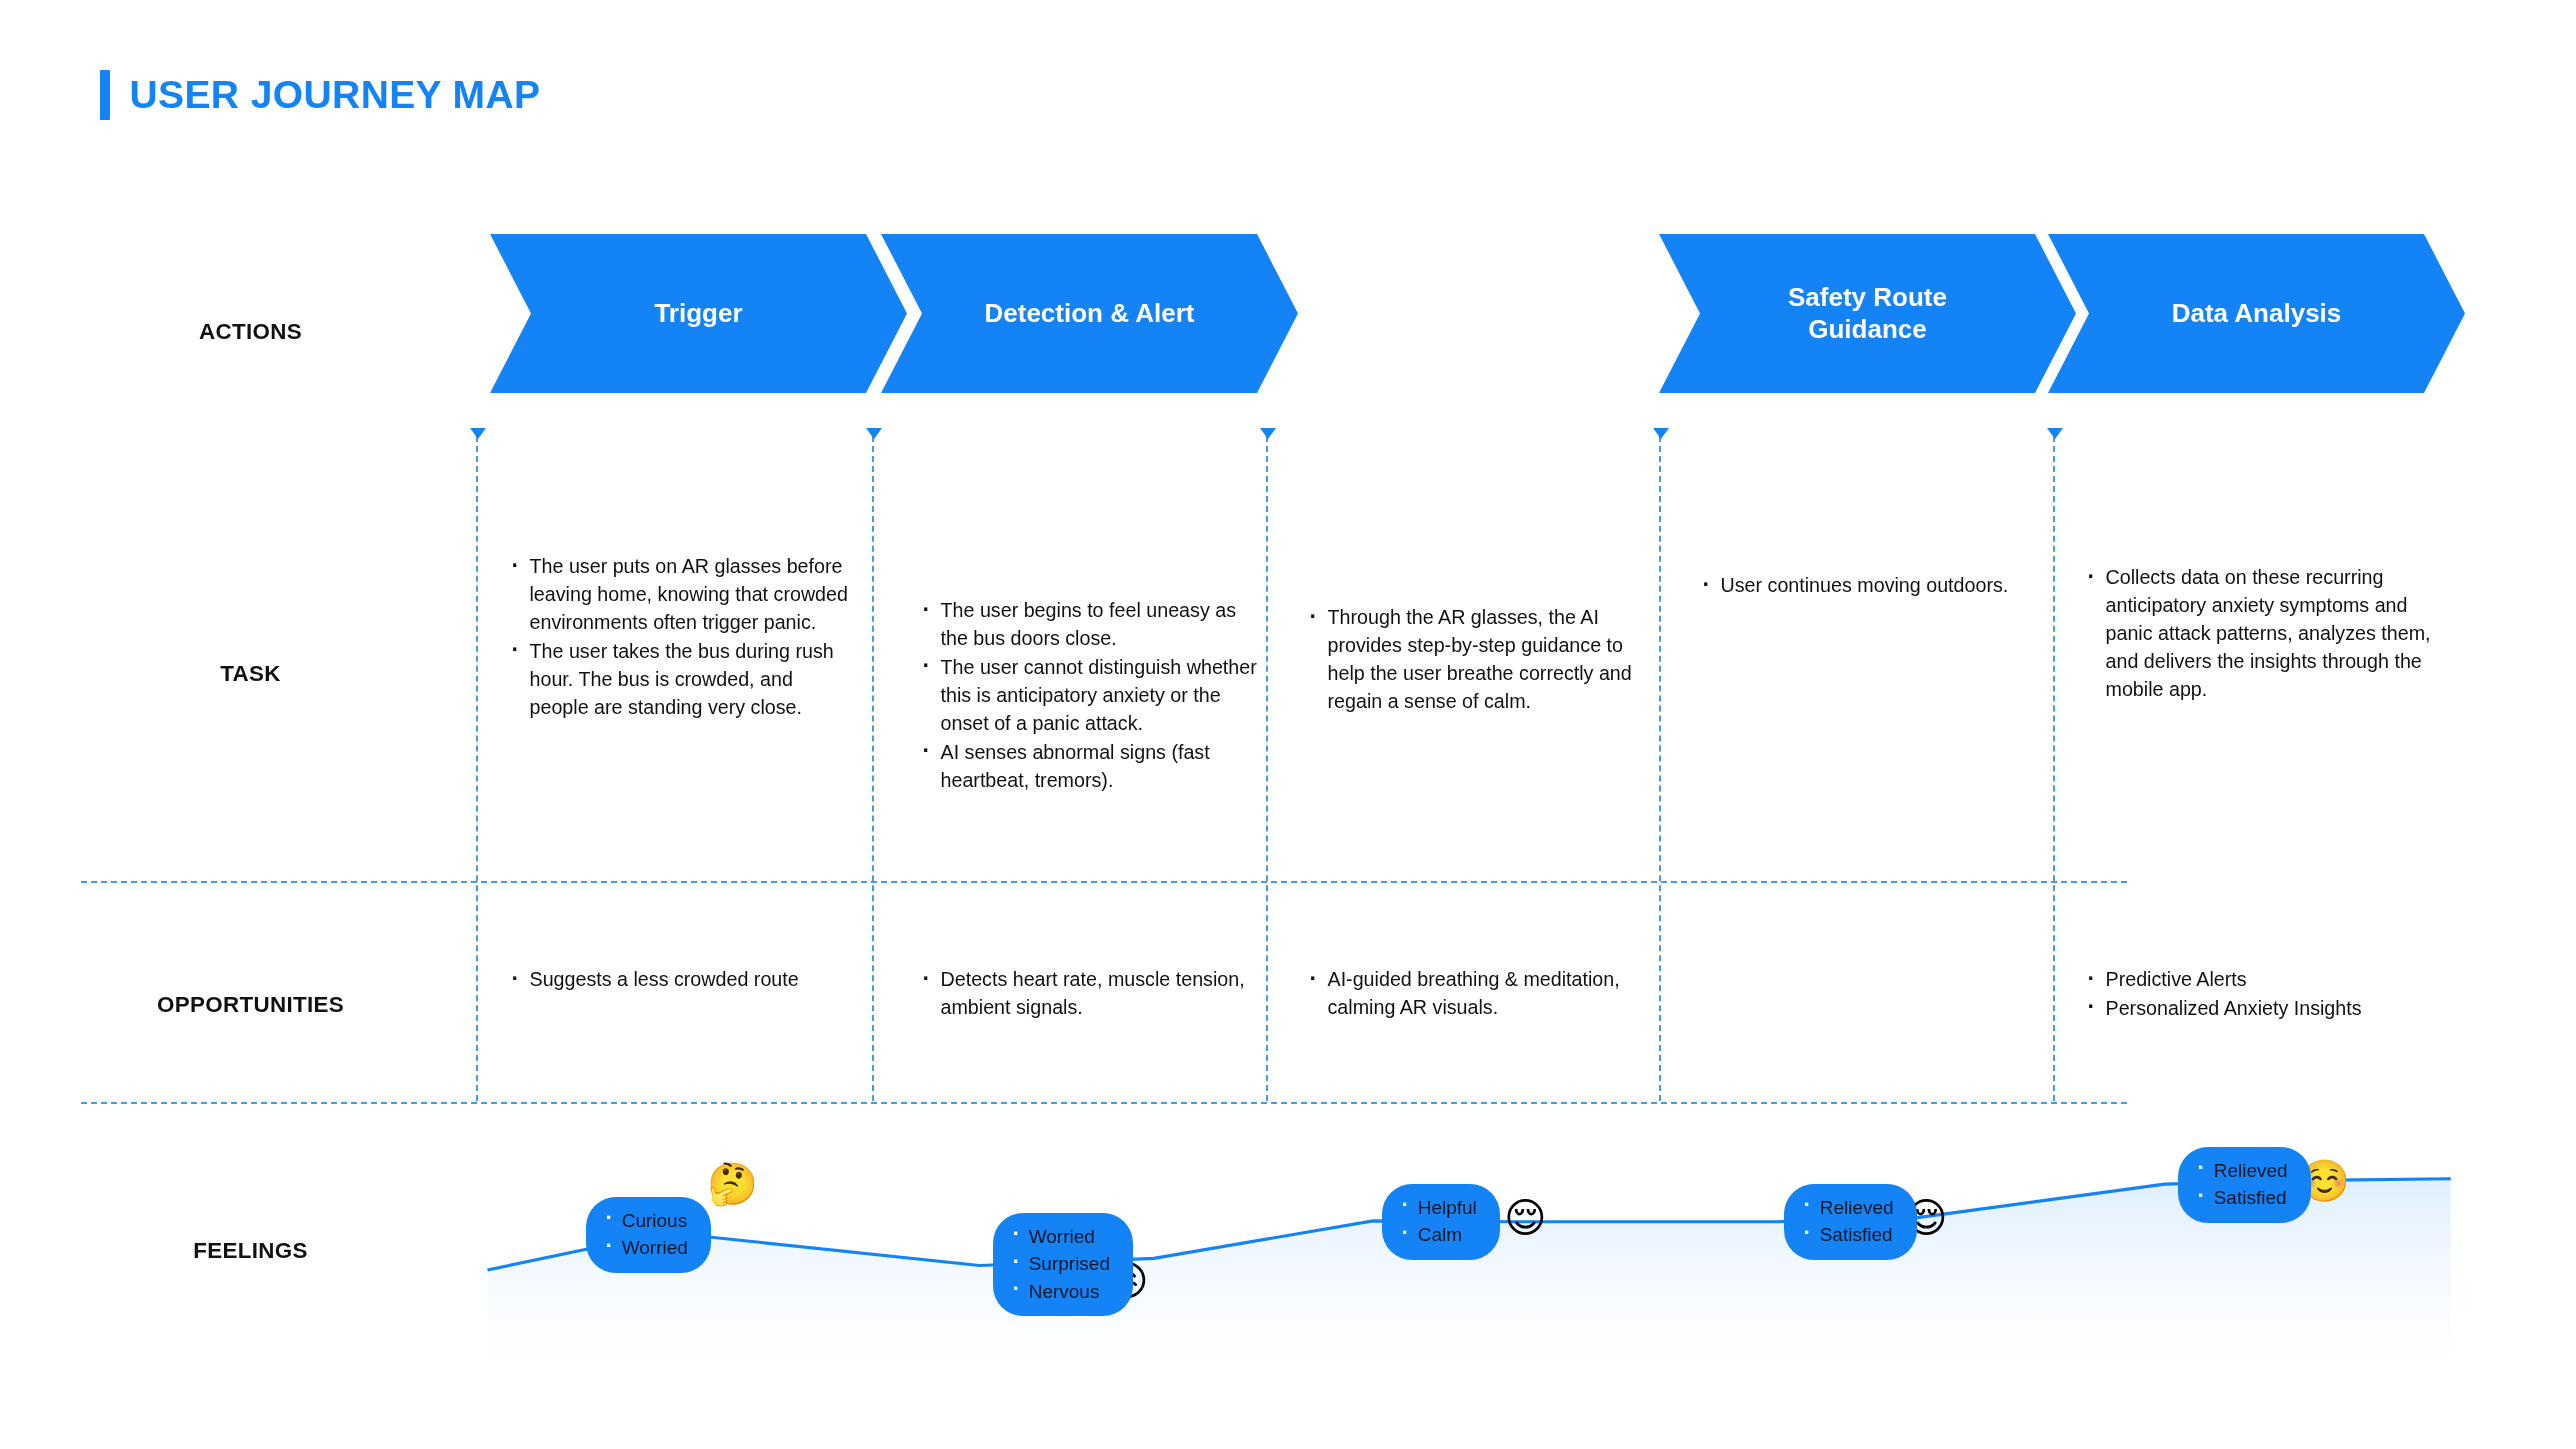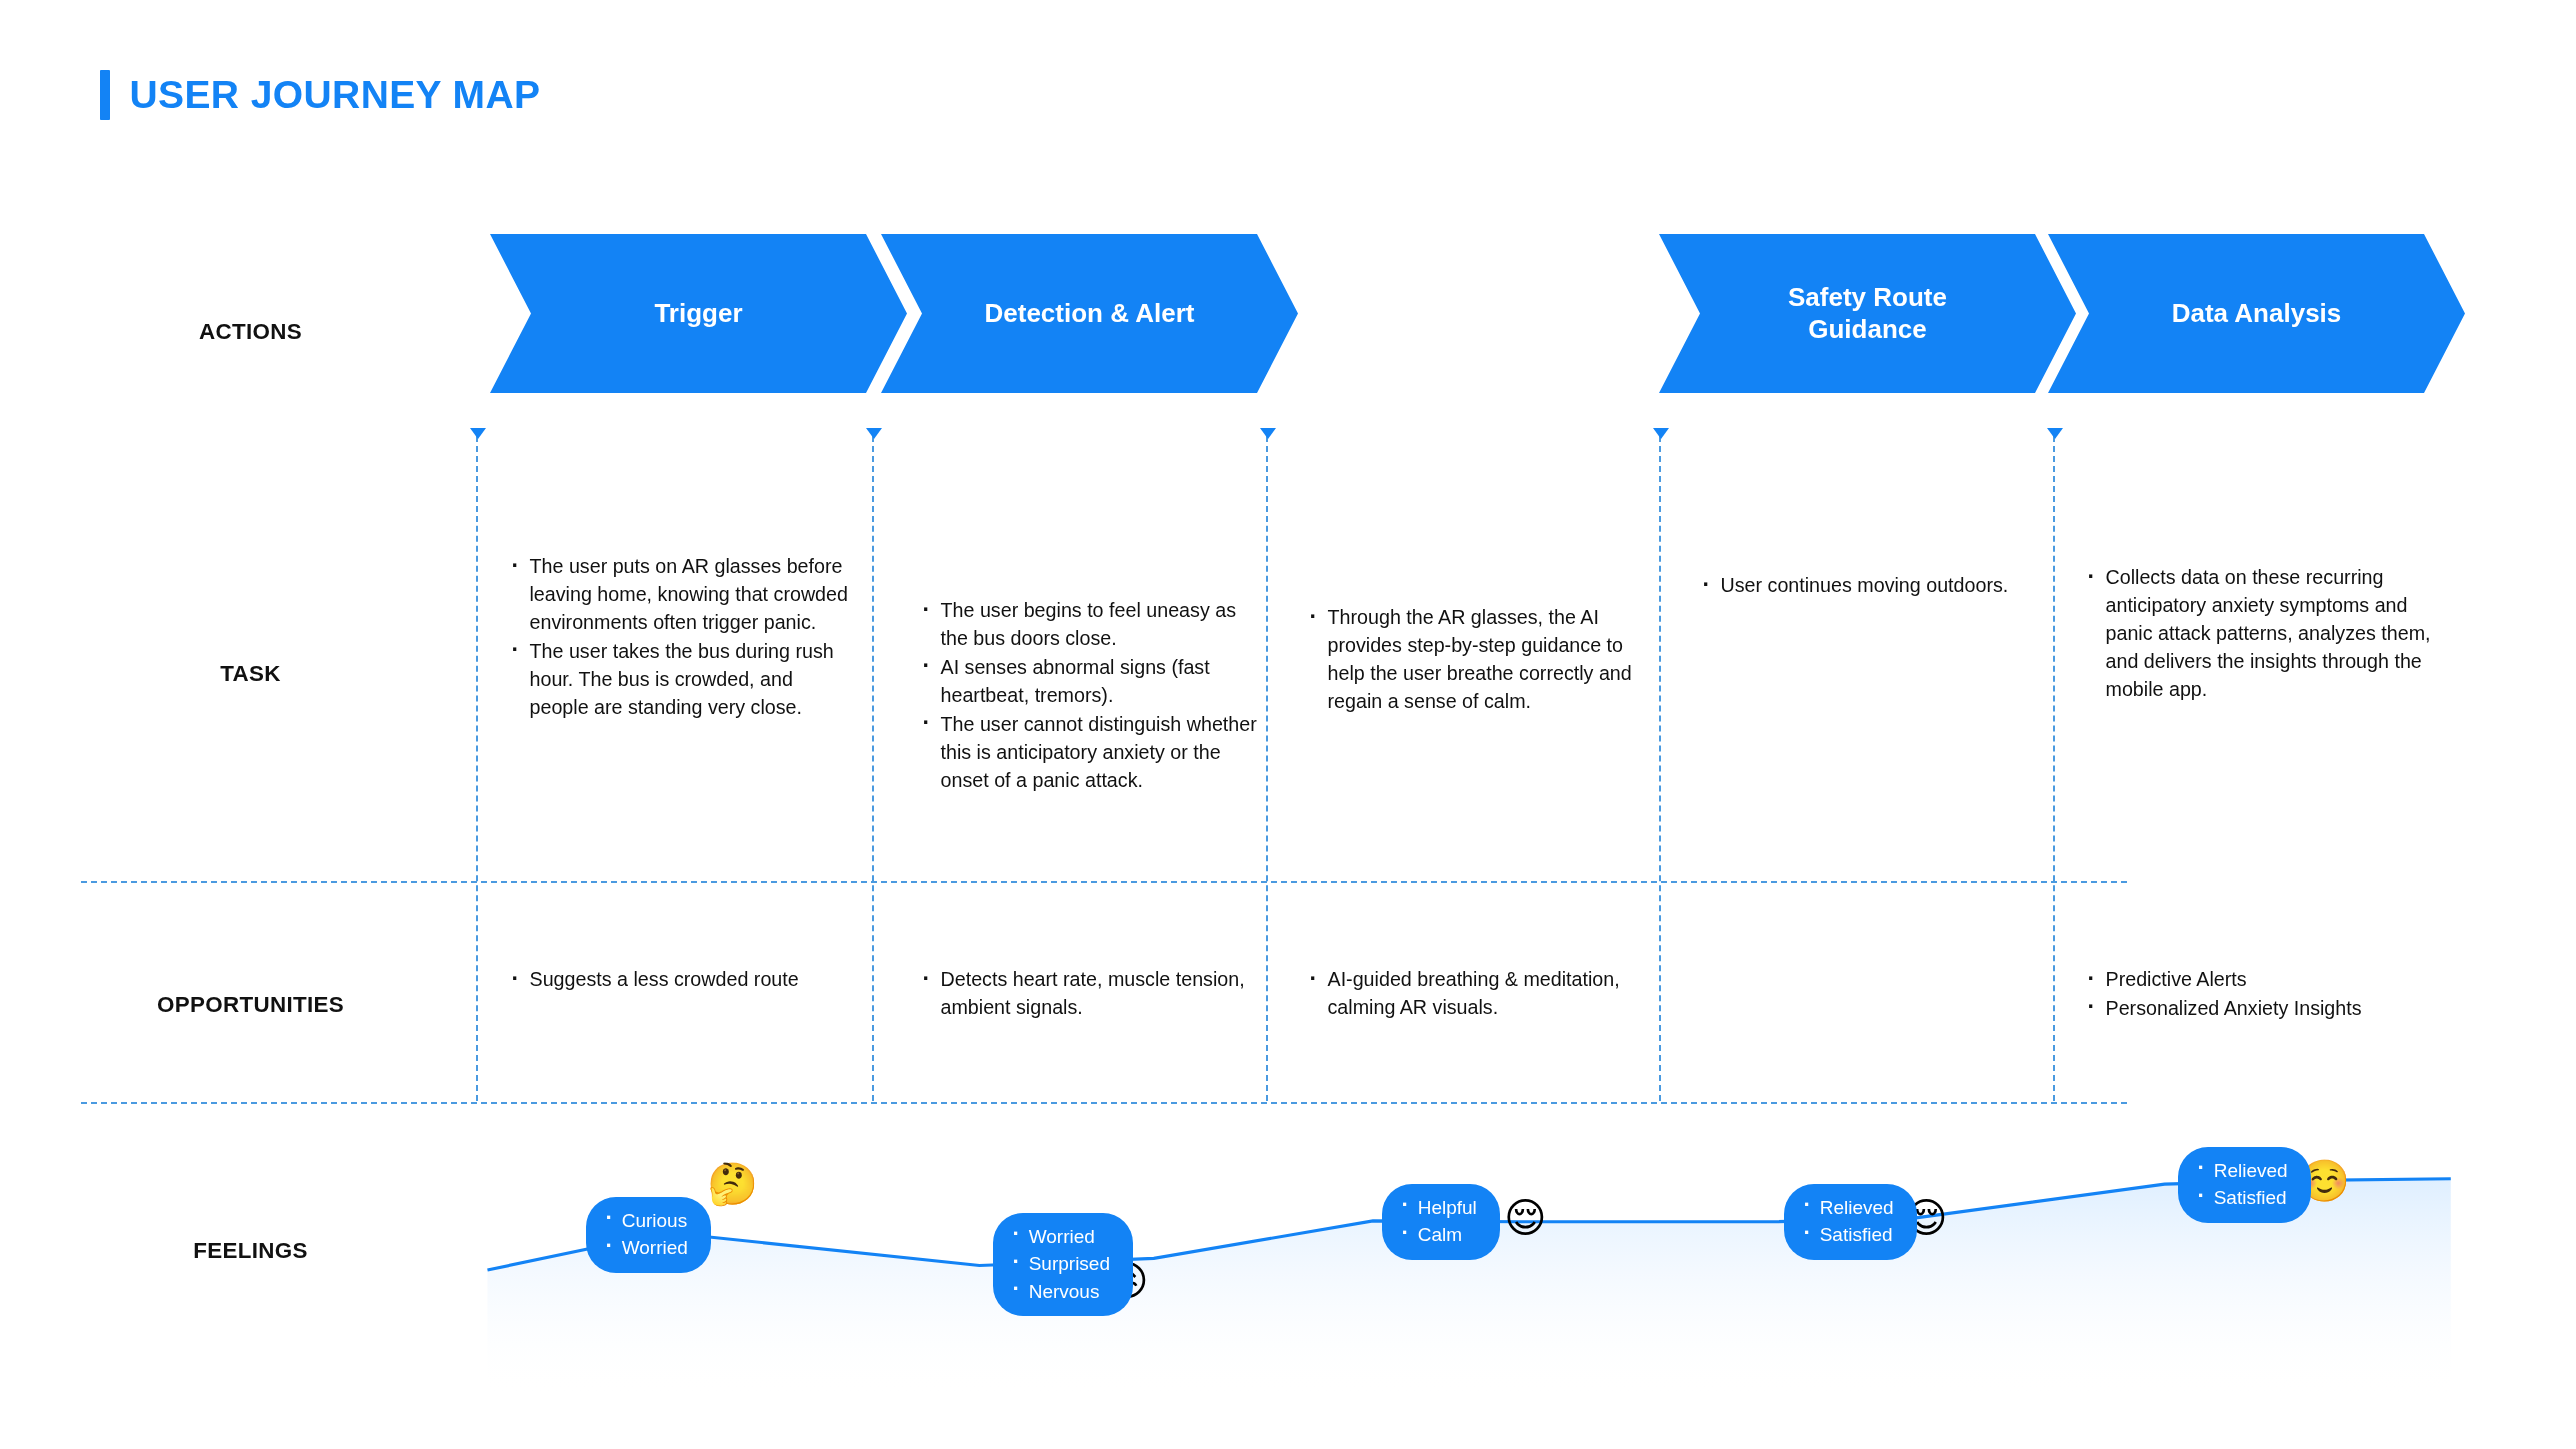--- a/index.html
+++ b/index.html
@@ -166,8 +166,8 @@
       <div class="cell" style="left: 919px; width: 349px; top: 553px; margin-top: 44px;">
         <ul class="bullets">
           <li>The user begins to feel uneasy as the bus doors close.</li>
+          <li>The user cannot distinguish whether this is anticipatory anxiety or the onset of a panic attack.</li>
           <li>AI senses abnormal signs (fast heartbeat, tremors).</li>
-          <li>The user cannot distinguish whether this is anticipatory anxiety or the onset of a panic attack.</li>
         </ul>
       </div>
       <div class="cell" style="left: 1306px; width: 358px; top: 604px;">

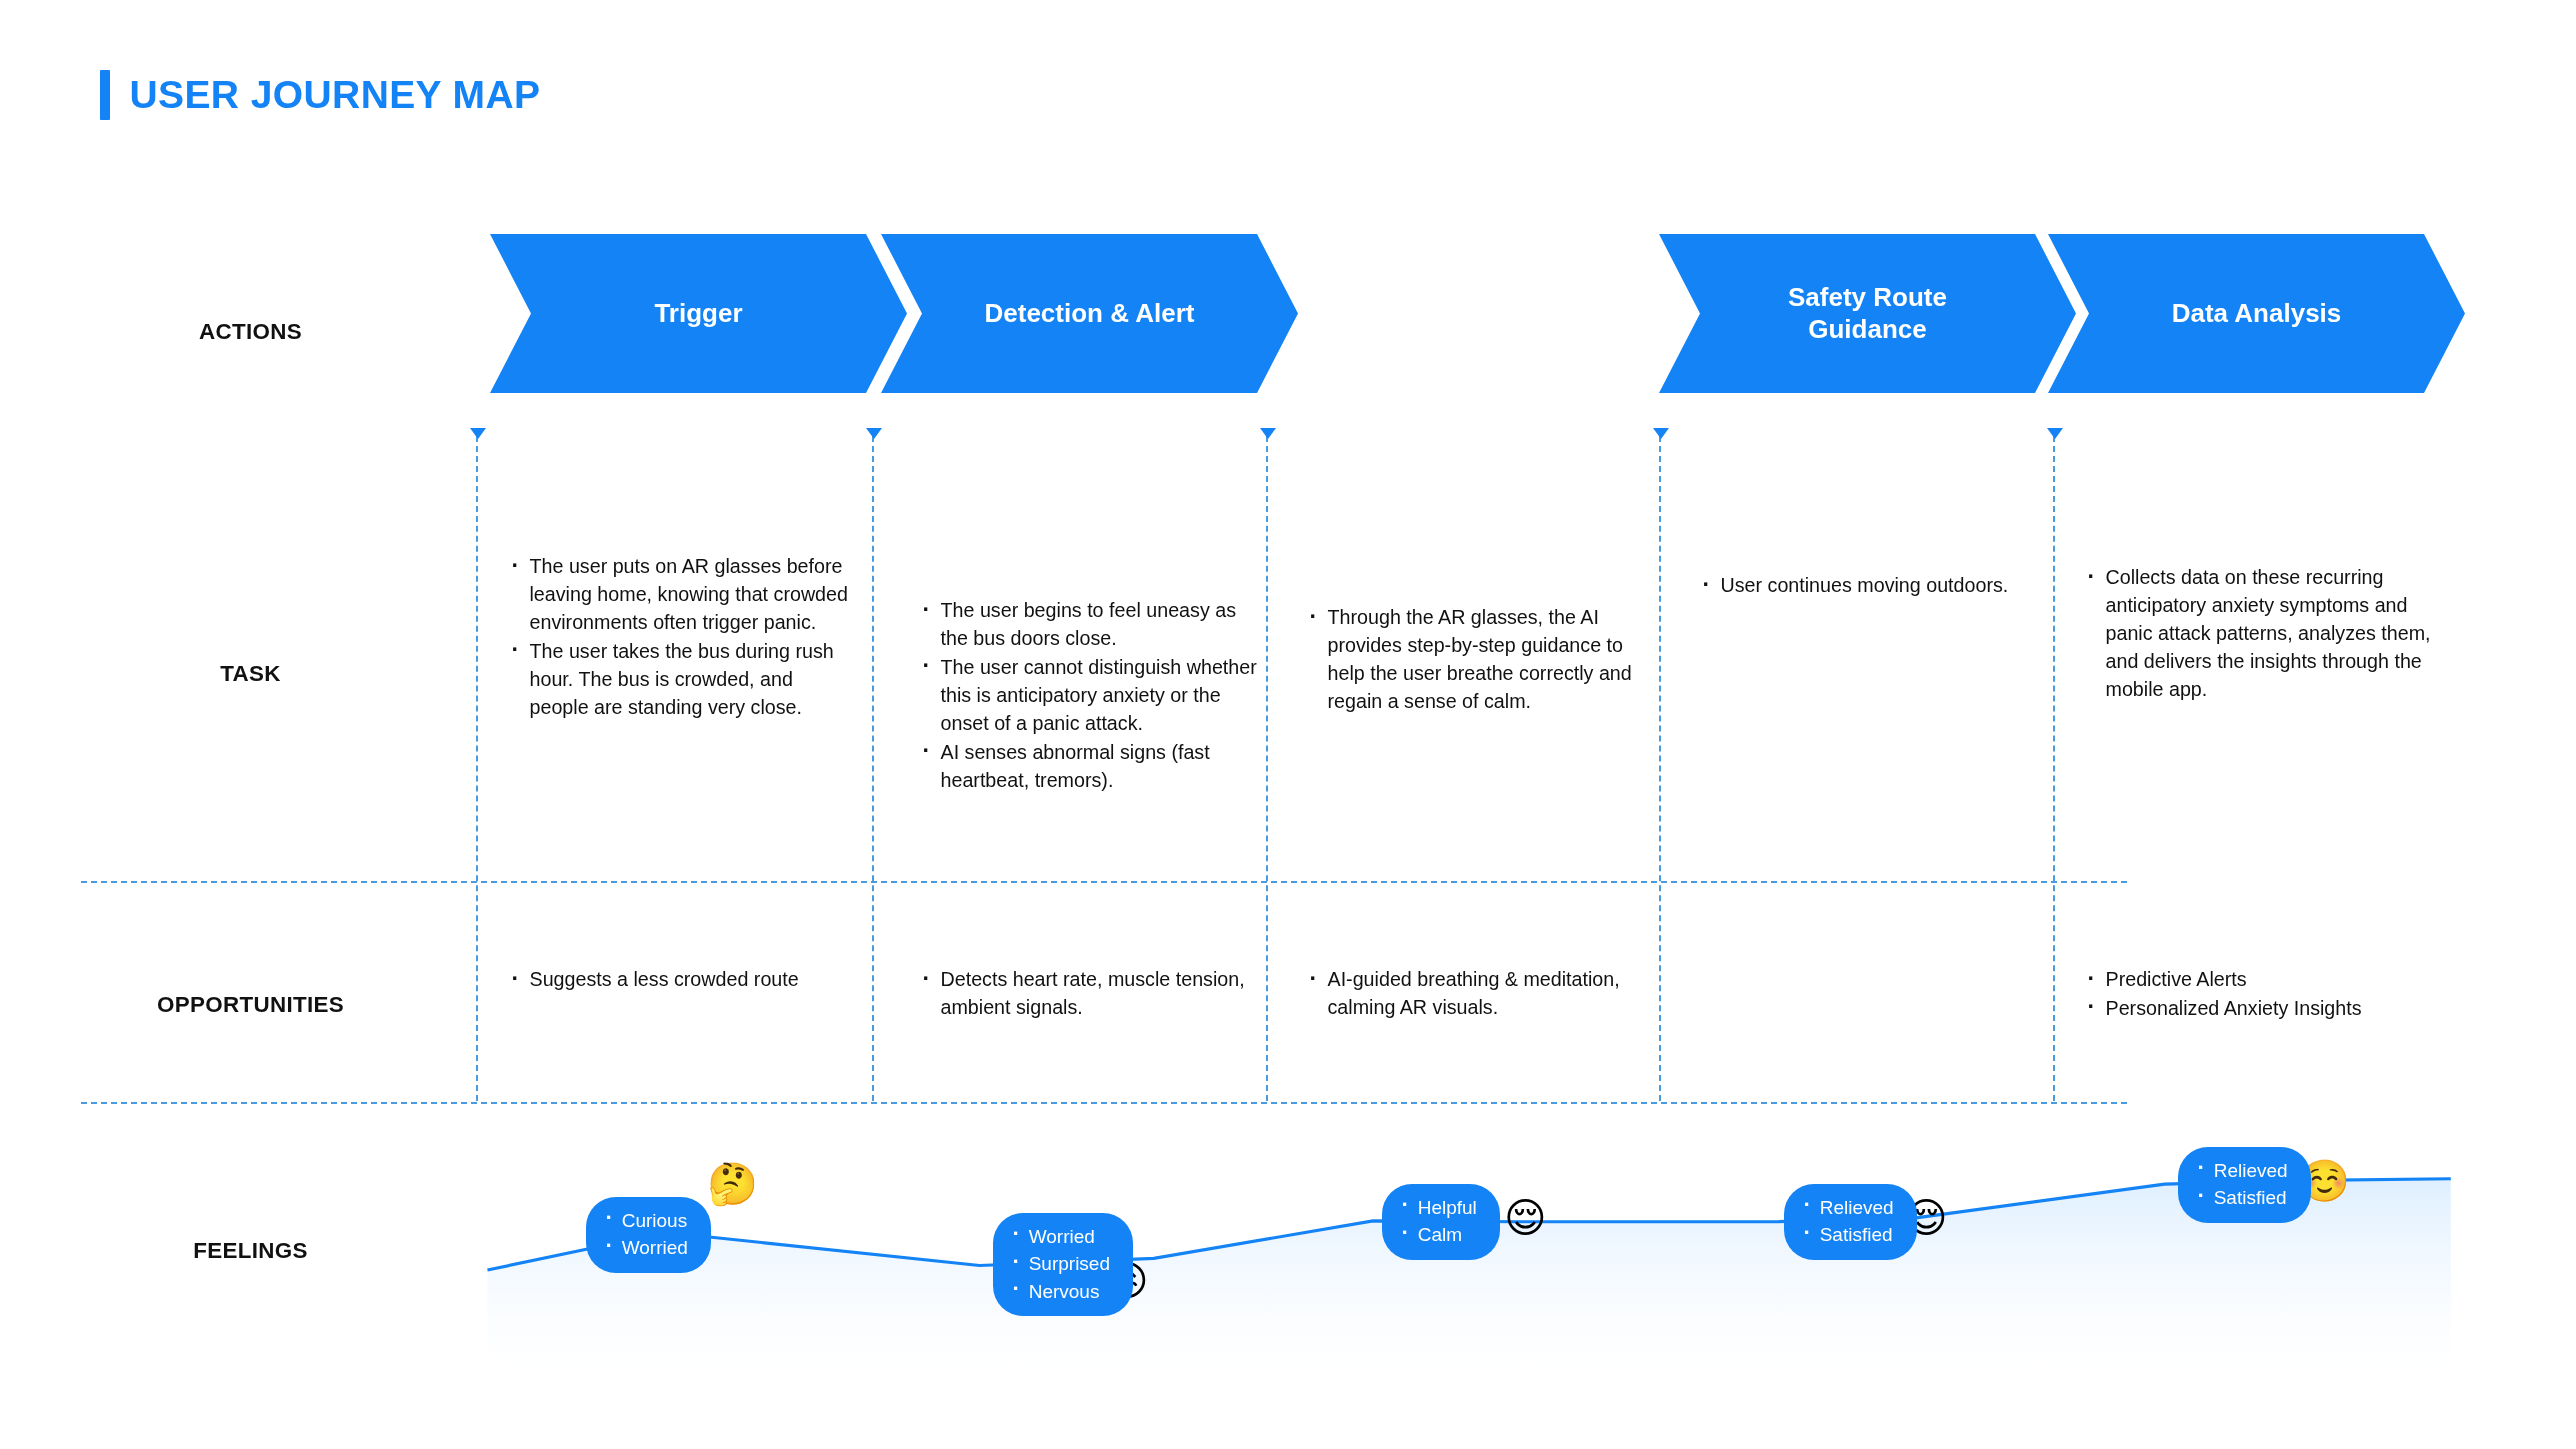--- a/index.html
+++ b/index.html
@@ -97,7 +97,7 @@
   .pill ul { list-style: none; }
   .pill li {
     position: relative; padding-left: 19.7px;
-    font-size: 19px; line-height: 1.45; color: #ffffff; white-space: nowrap;
+    font-size: 19px; line-height: 1.45; color: #0f172a; white-space: nowrap;
   }
   .pill li::before {
     content: "\00B7";

